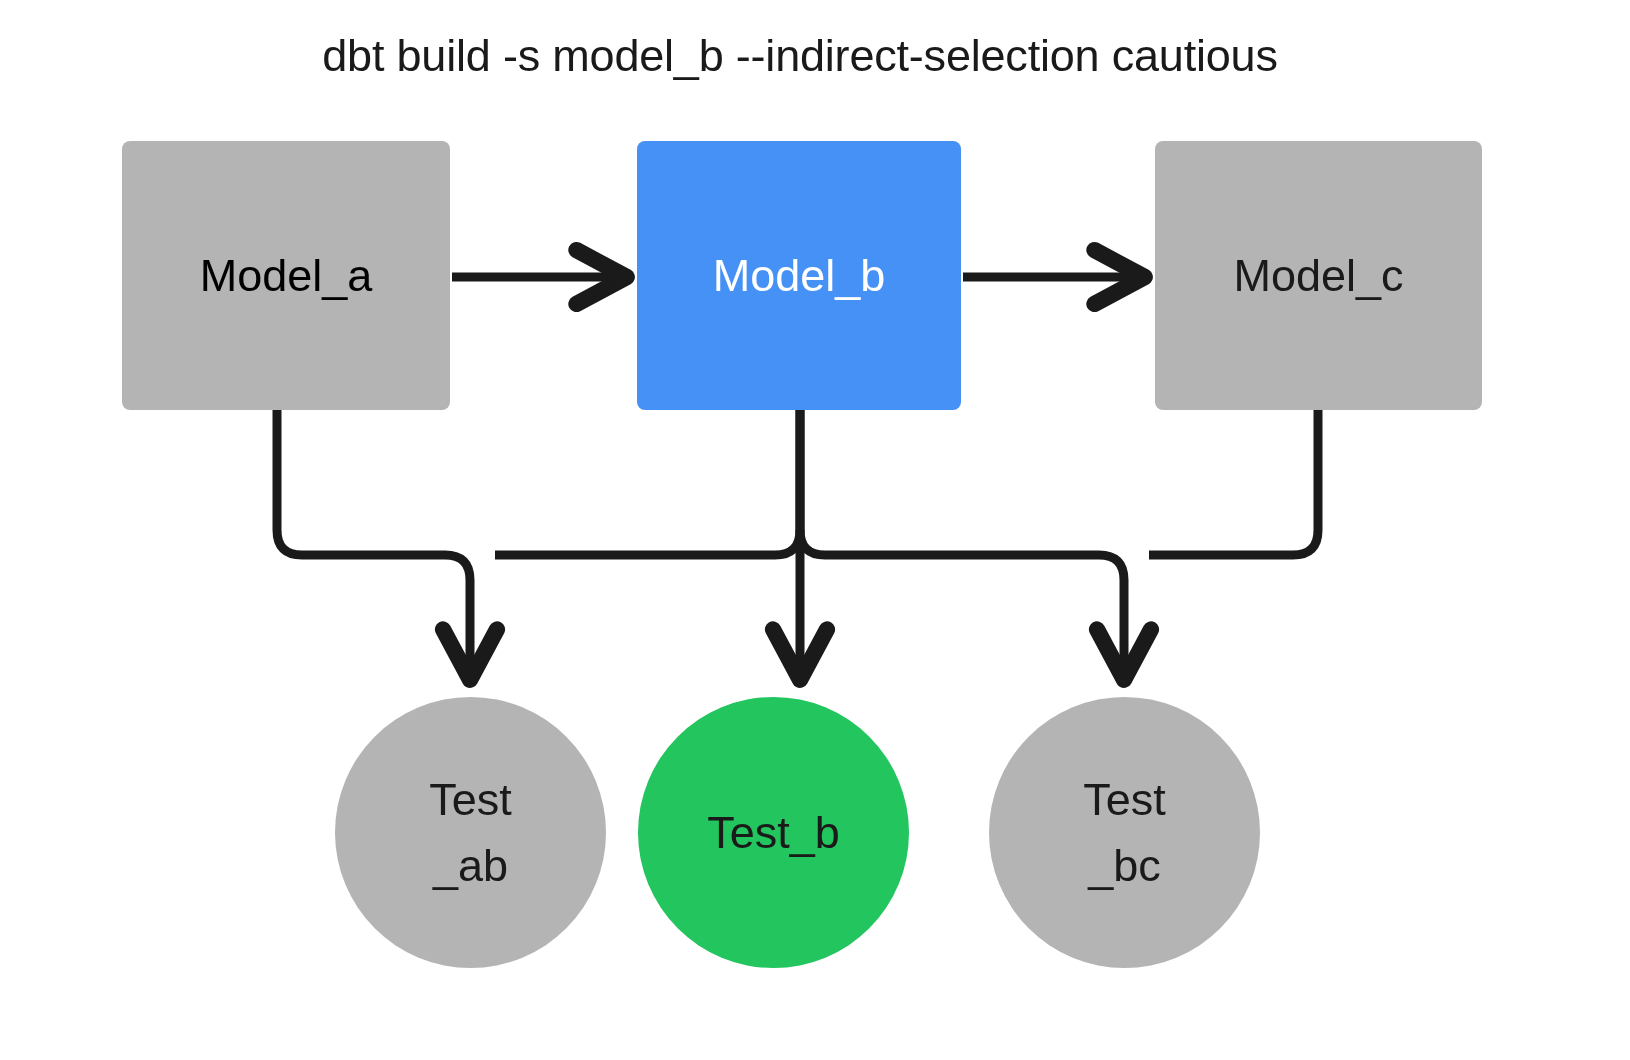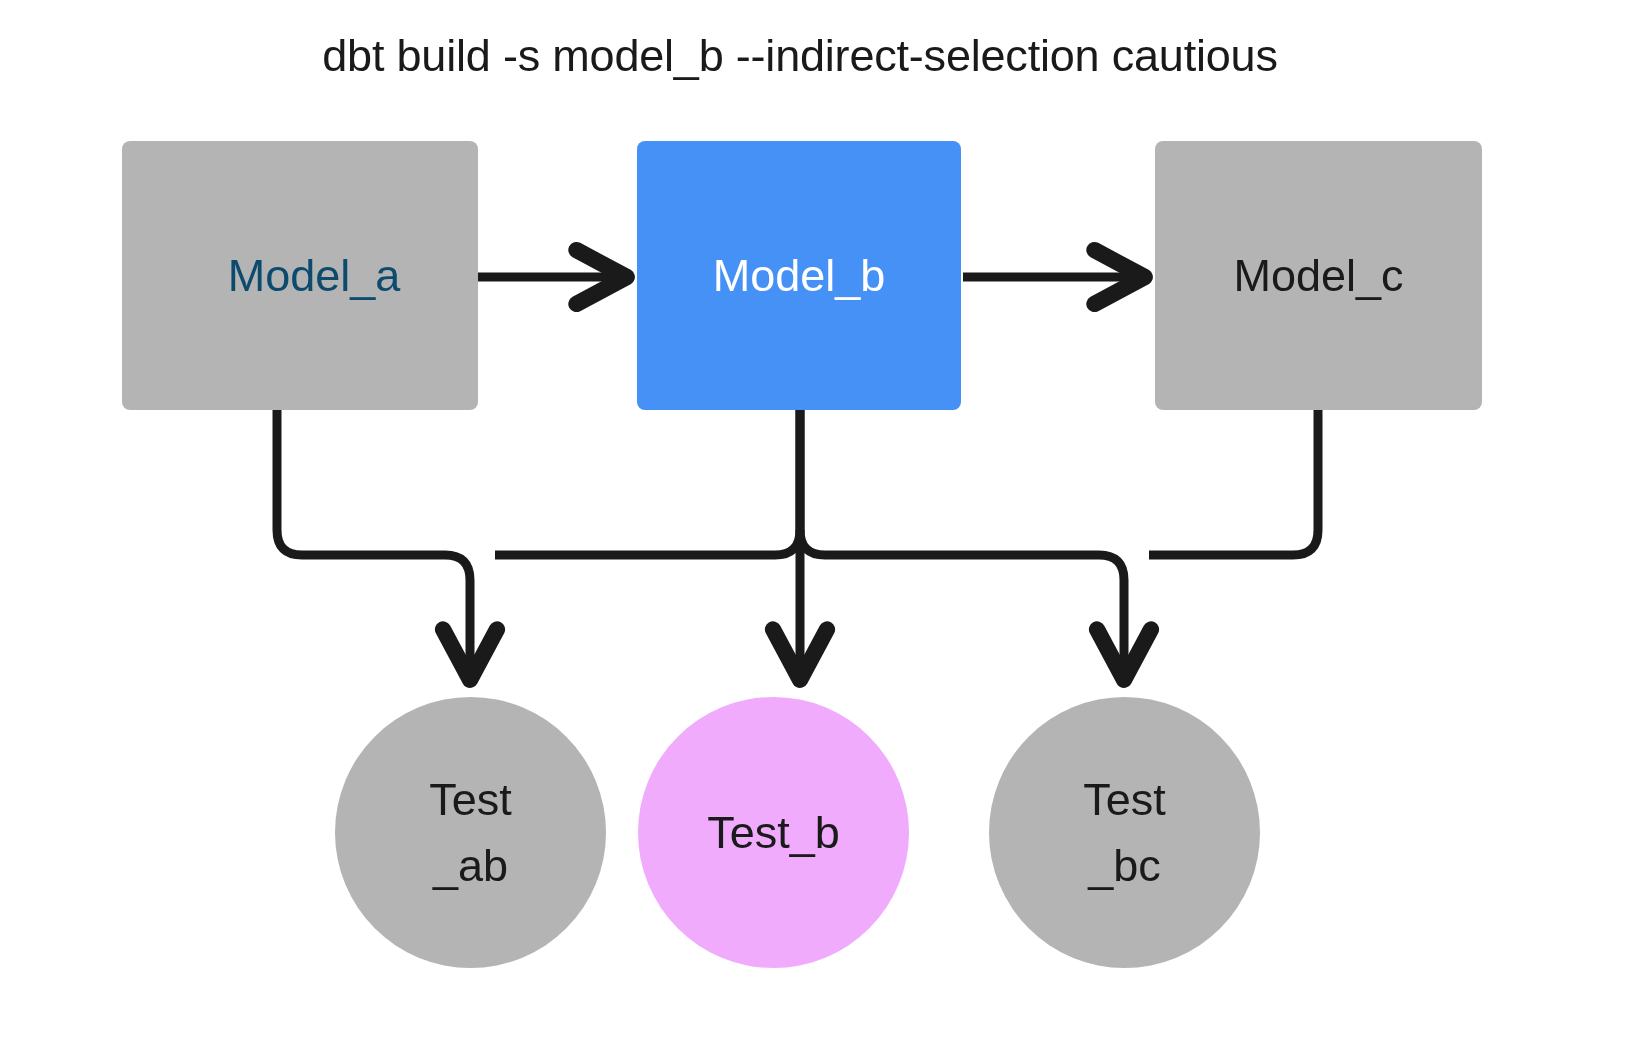--- a/index.html
+++ b/index.html
@@ -96,7 +96,7 @@
     <path d="M 1318 410 L 1318 530 Q 1318 555 1293 555 L 1149 555" fill="none" stroke="#1a1a1a" stroke-width="9" stroke-linecap="butt" stroke-linejoin="round"></path>
   </svg>
 
-  <div class="node-box model-a" style="background:#b4b4b4;color:#0c4a6e;padding-left:28px;">
+  <div class="node-box model-a" style="background:#b4b4b4;color:#000000;">
     <span>Model_a</span>
   </div>
 

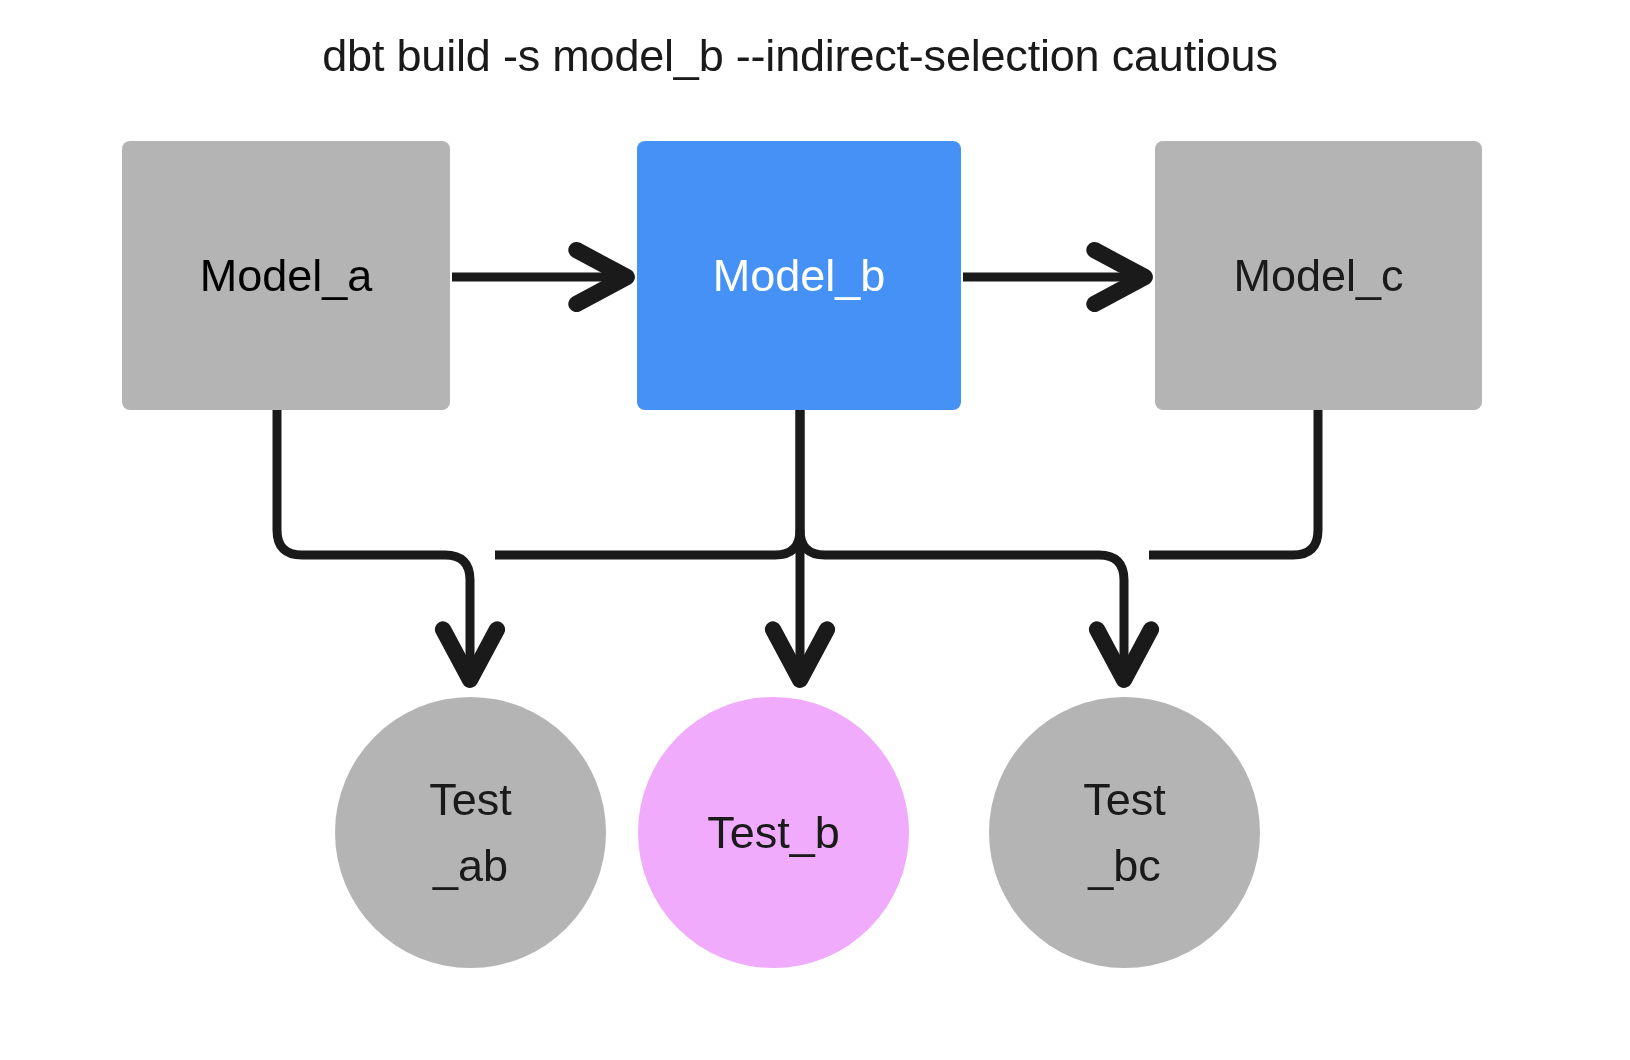--- a/index.html
+++ b/index.html
@@ -113,7 +113,7 @@
     <span class="line">_ab</span>
   </div>
 
-  <div class="node-circle test-b" style="background:#f0abfc;color:#1a1a1a;">
+  <div class="node-circle test-b" style="background:#22c55e;color:#1a1a1a;">
     <span class="line">Test_b</span>
   </div>
 

